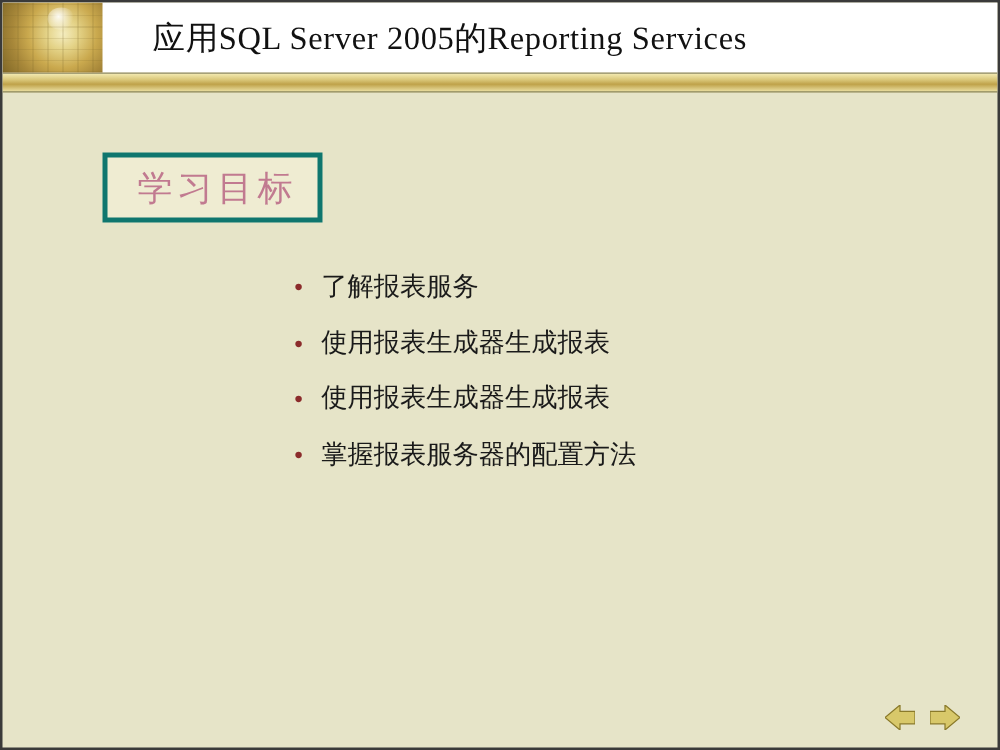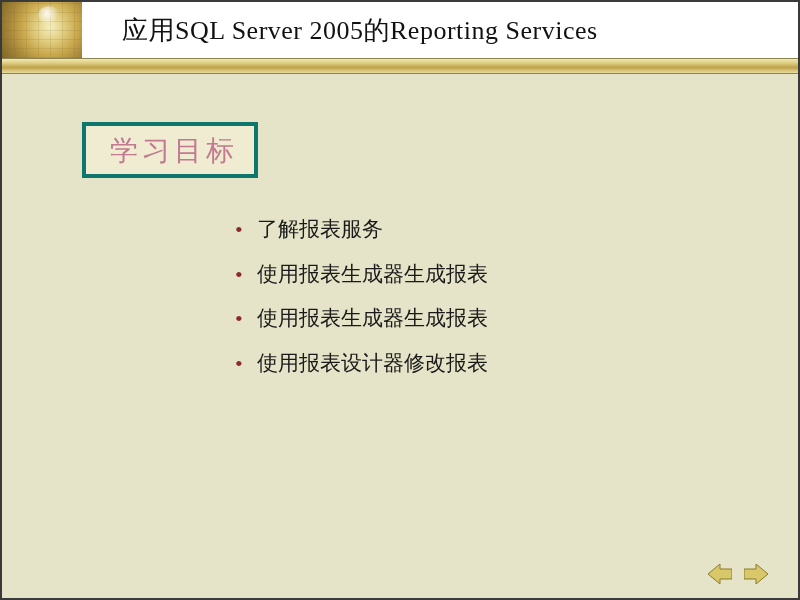--- a/index.html
+++ b/index.html
@@ -167,7 +167,7 @@
       <li><span>了解报表服务</span></li>
       <li><span>使用报表生成器生成报表</span></li>
       <li><span>使用报表生成器生成报表</span></li>
-      <li><span>使用报表设计器修改报表</span></li>
+      <li><span>掌握报表服务器的配置方法</span></li>
     </ul>
   </div>
 

